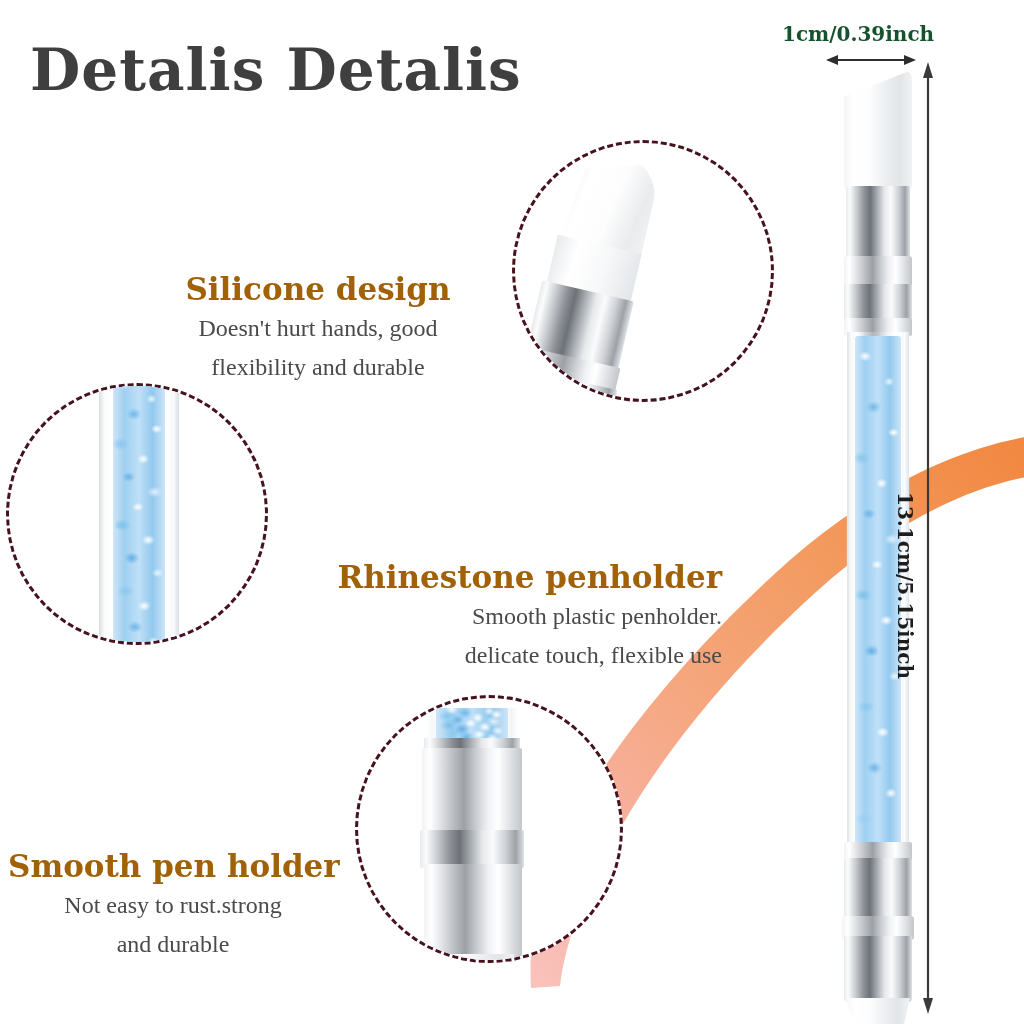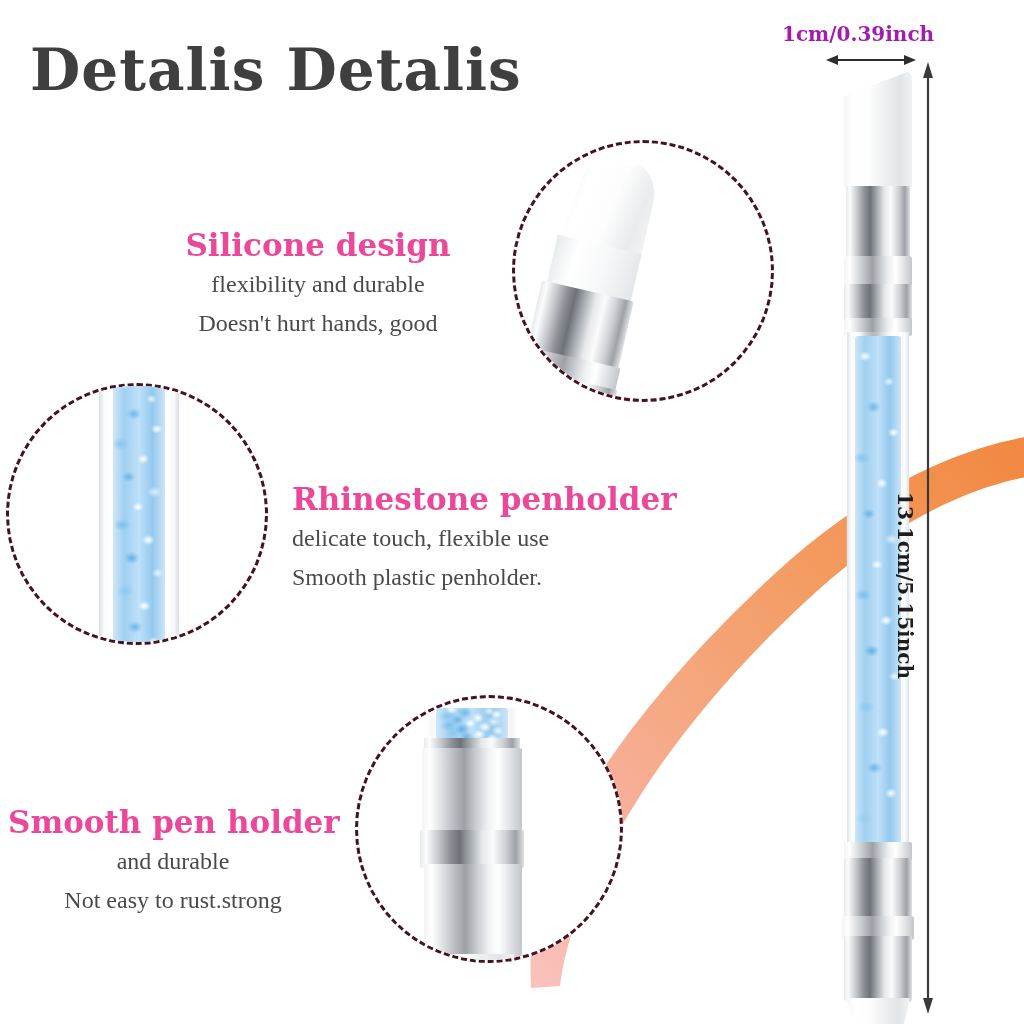--- a/index.html
+++ b/index.html
@@ -149,7 +149,7 @@
   #dim-width-label{
     position:absolute;left:782px;top:22px;
     font-family:"DejaVu Serif", serif;font-weight:700;
-    font-size:20px;color:#a21caf;white-space:nowrap;
+    font-size:20px;color:#14532d;white-space:nowrap;
   }
   #dim-width-arrow{position:absolute;left:826px;top:50px;width:90px;height:20px;}
   #dim-height-arrow{position:absolute;left:918px;top:62px;width:20px;height:952px;}

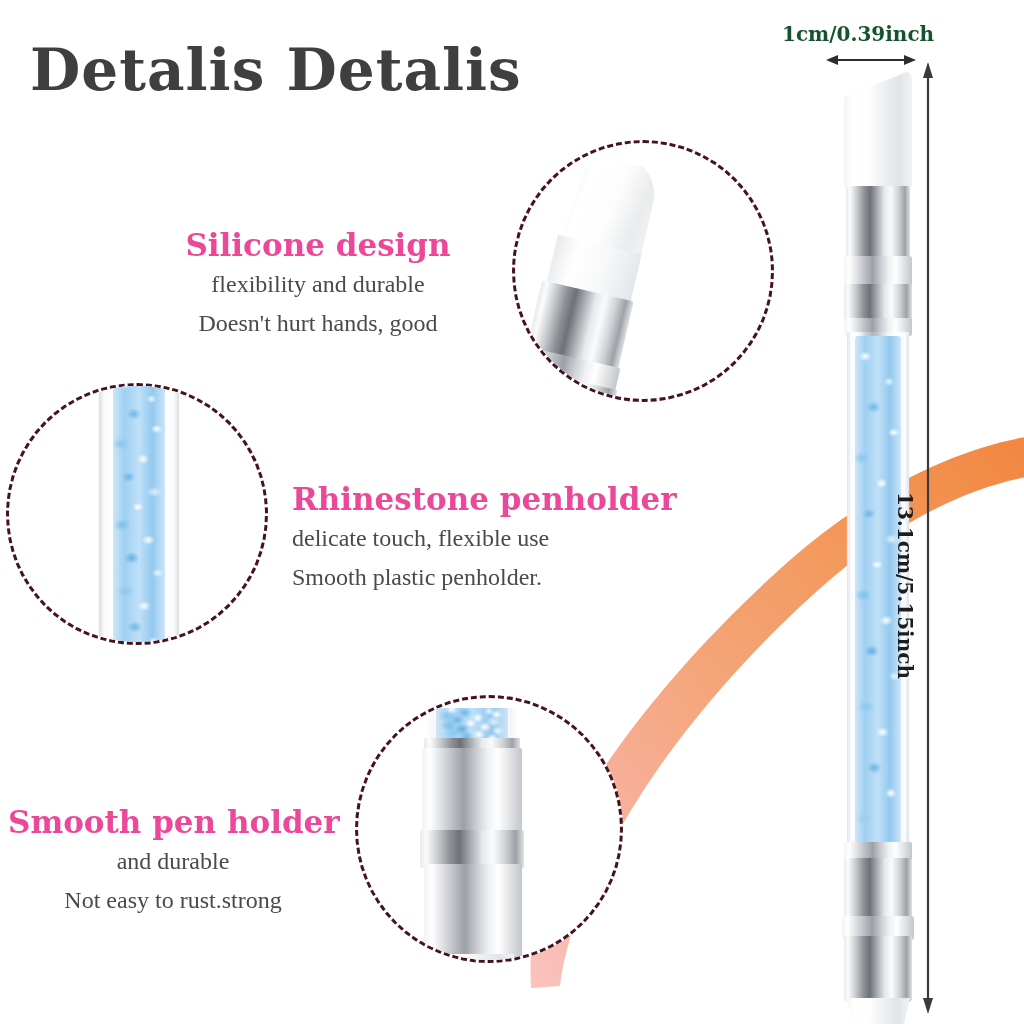--- a/index.html
+++ b/index.html
@@ -28,9 +28,10 @@
   .f-head{
     font-family:"DejaVu Serif", serif;
     font-weight:700;
-    color:#ec4899;
+    color:#a16207;
     white-space:nowrap;
     line-height:1.1;
+    margin-top:44px;
   }
   .f-desc{
     font-family:"Liberation Serif", serif;

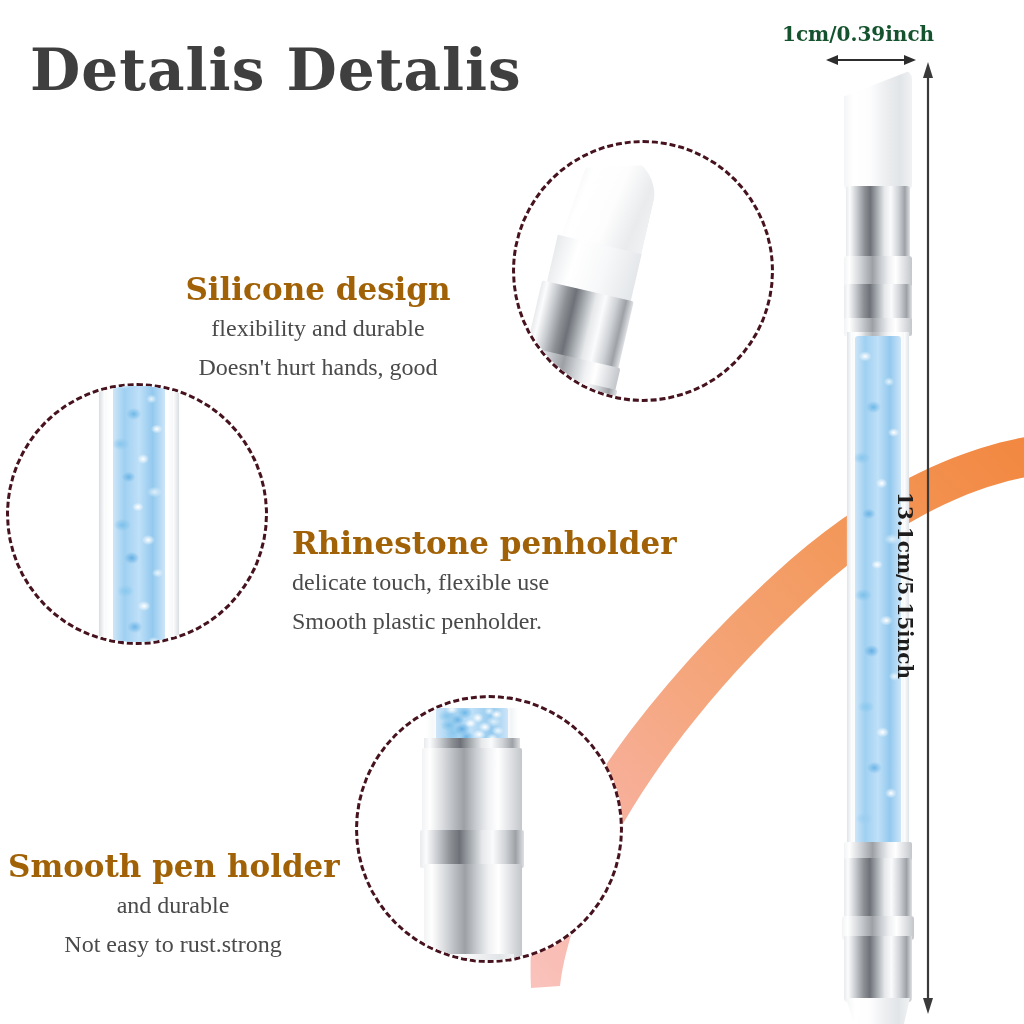--- a/index.html
+++ b/index.html
@@ -194,8 +194,8 @@
 
   <div class="feature" id="feat-silicone">
     <div class="f-head">Silicone design</div>
+    <div class="f-desc">Doesn't hurt hands, good</div>
     <div class="f-desc">flexibility and durable</div>
-    <div class="f-desc">Doesn't hurt hands, good</div>
   </div>
 
   <div class="detail-circle" id="circle-silicone">

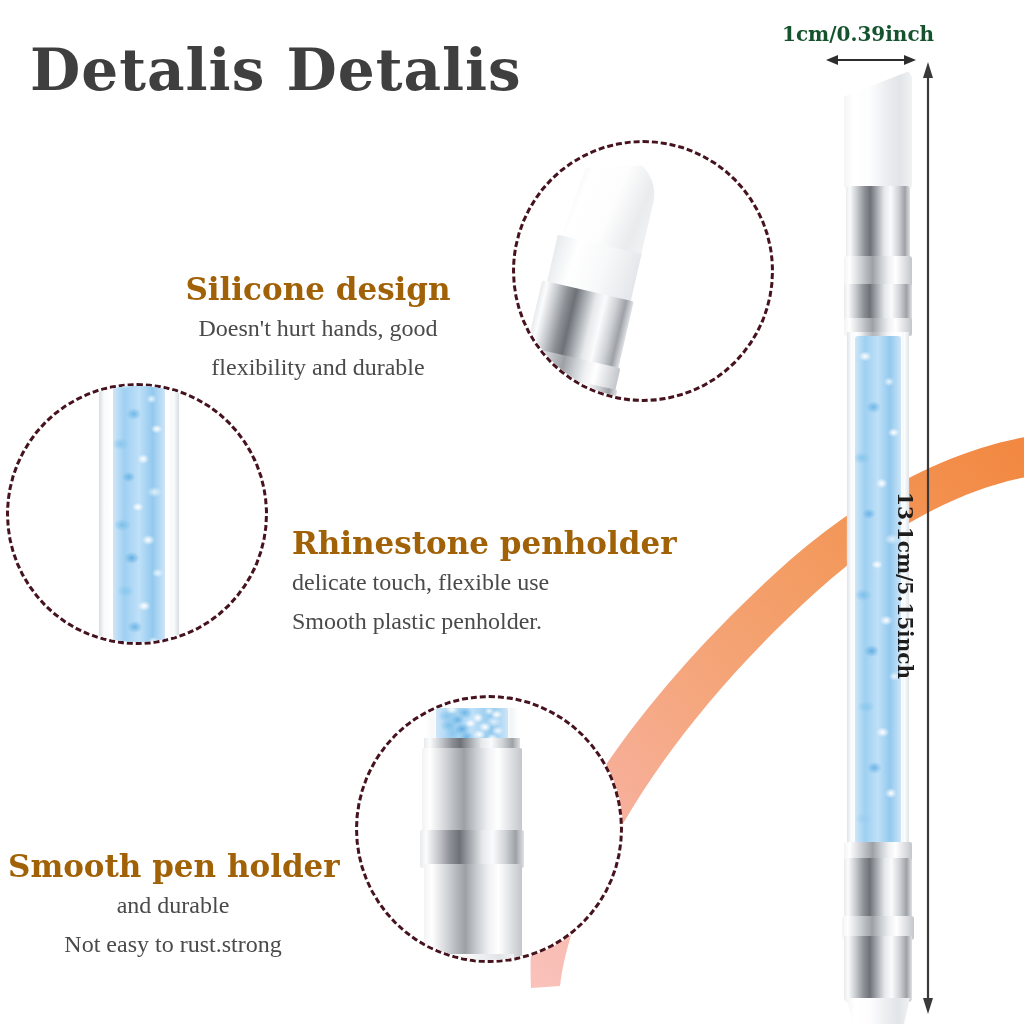--- a/index.html
+++ b/index.html
@@ -44,7 +44,7 @@
   #feat-silicone .f-head{font-size:31px;}
   #feat-silicone .f-desc{font-size:24px;margin-top:7px;}
 
-  #feat-rhine{left:292px;top:482px;text-align:left;width:430px;}
+  #feat-rhine{left:292px;top:516px;text-align:right;width:430px;}
   #feat-rhine .f-head{font-size:31px;}
   #feat-rhine .f-desc{font-size:24px;margin-top:7px;}
 

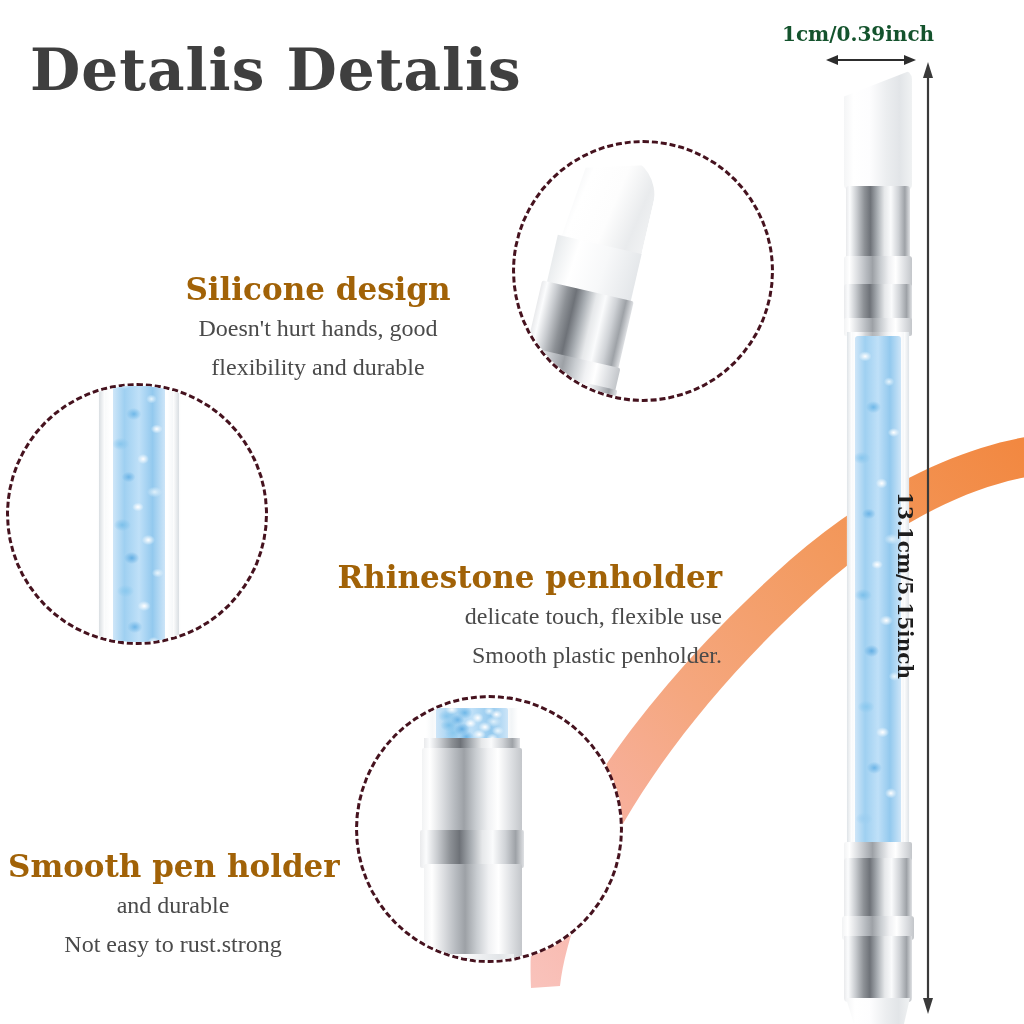--- a/index.html
+++ b/index.html
@@ -216,8 +216,8 @@
 
   <div class="feature" id="feat-rhine">
     <div class="f-head">Rhinestone penholder</div>
+    <div class="f-desc">Smooth plastic penholder.</div>
     <div class="f-desc">delicate touch, flexible use</div>
-    <div class="f-desc">Smooth plastic penholder.</div>
   </div>
 
   <div class="detail-circle" id="circle-rhine">

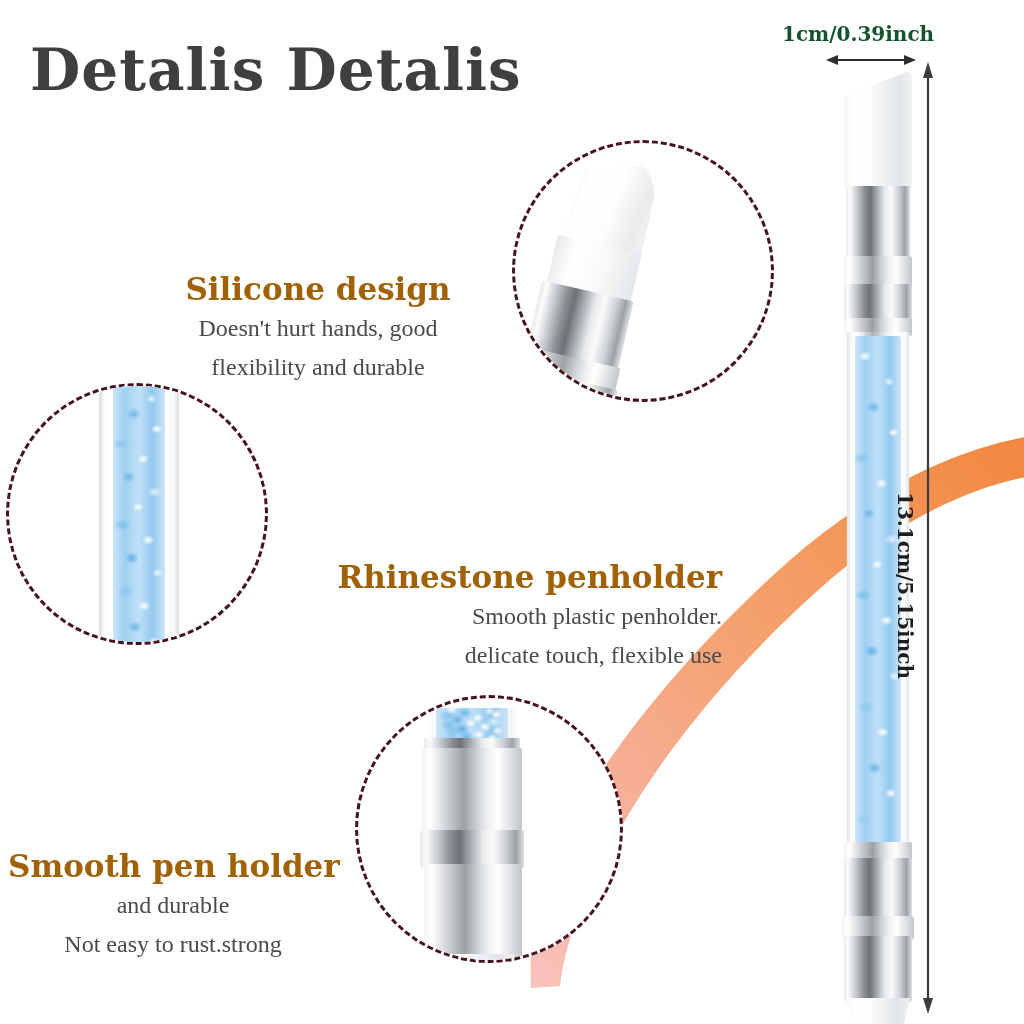--- a/index.html
+++ b/index.html
@@ -231,8 +231,8 @@
 
   <div class="feature" id="feat-metal">
     <div class="f-head">Smooth pen holder</div>
+    <div class="f-desc">Not easy to rust.strong</div>
     <div class="f-desc">and durable</div>
-    <div class="f-desc">Not easy to rust.strong</div>
   </div>
 
   <div class="detail-circle" id="circle-metal">

